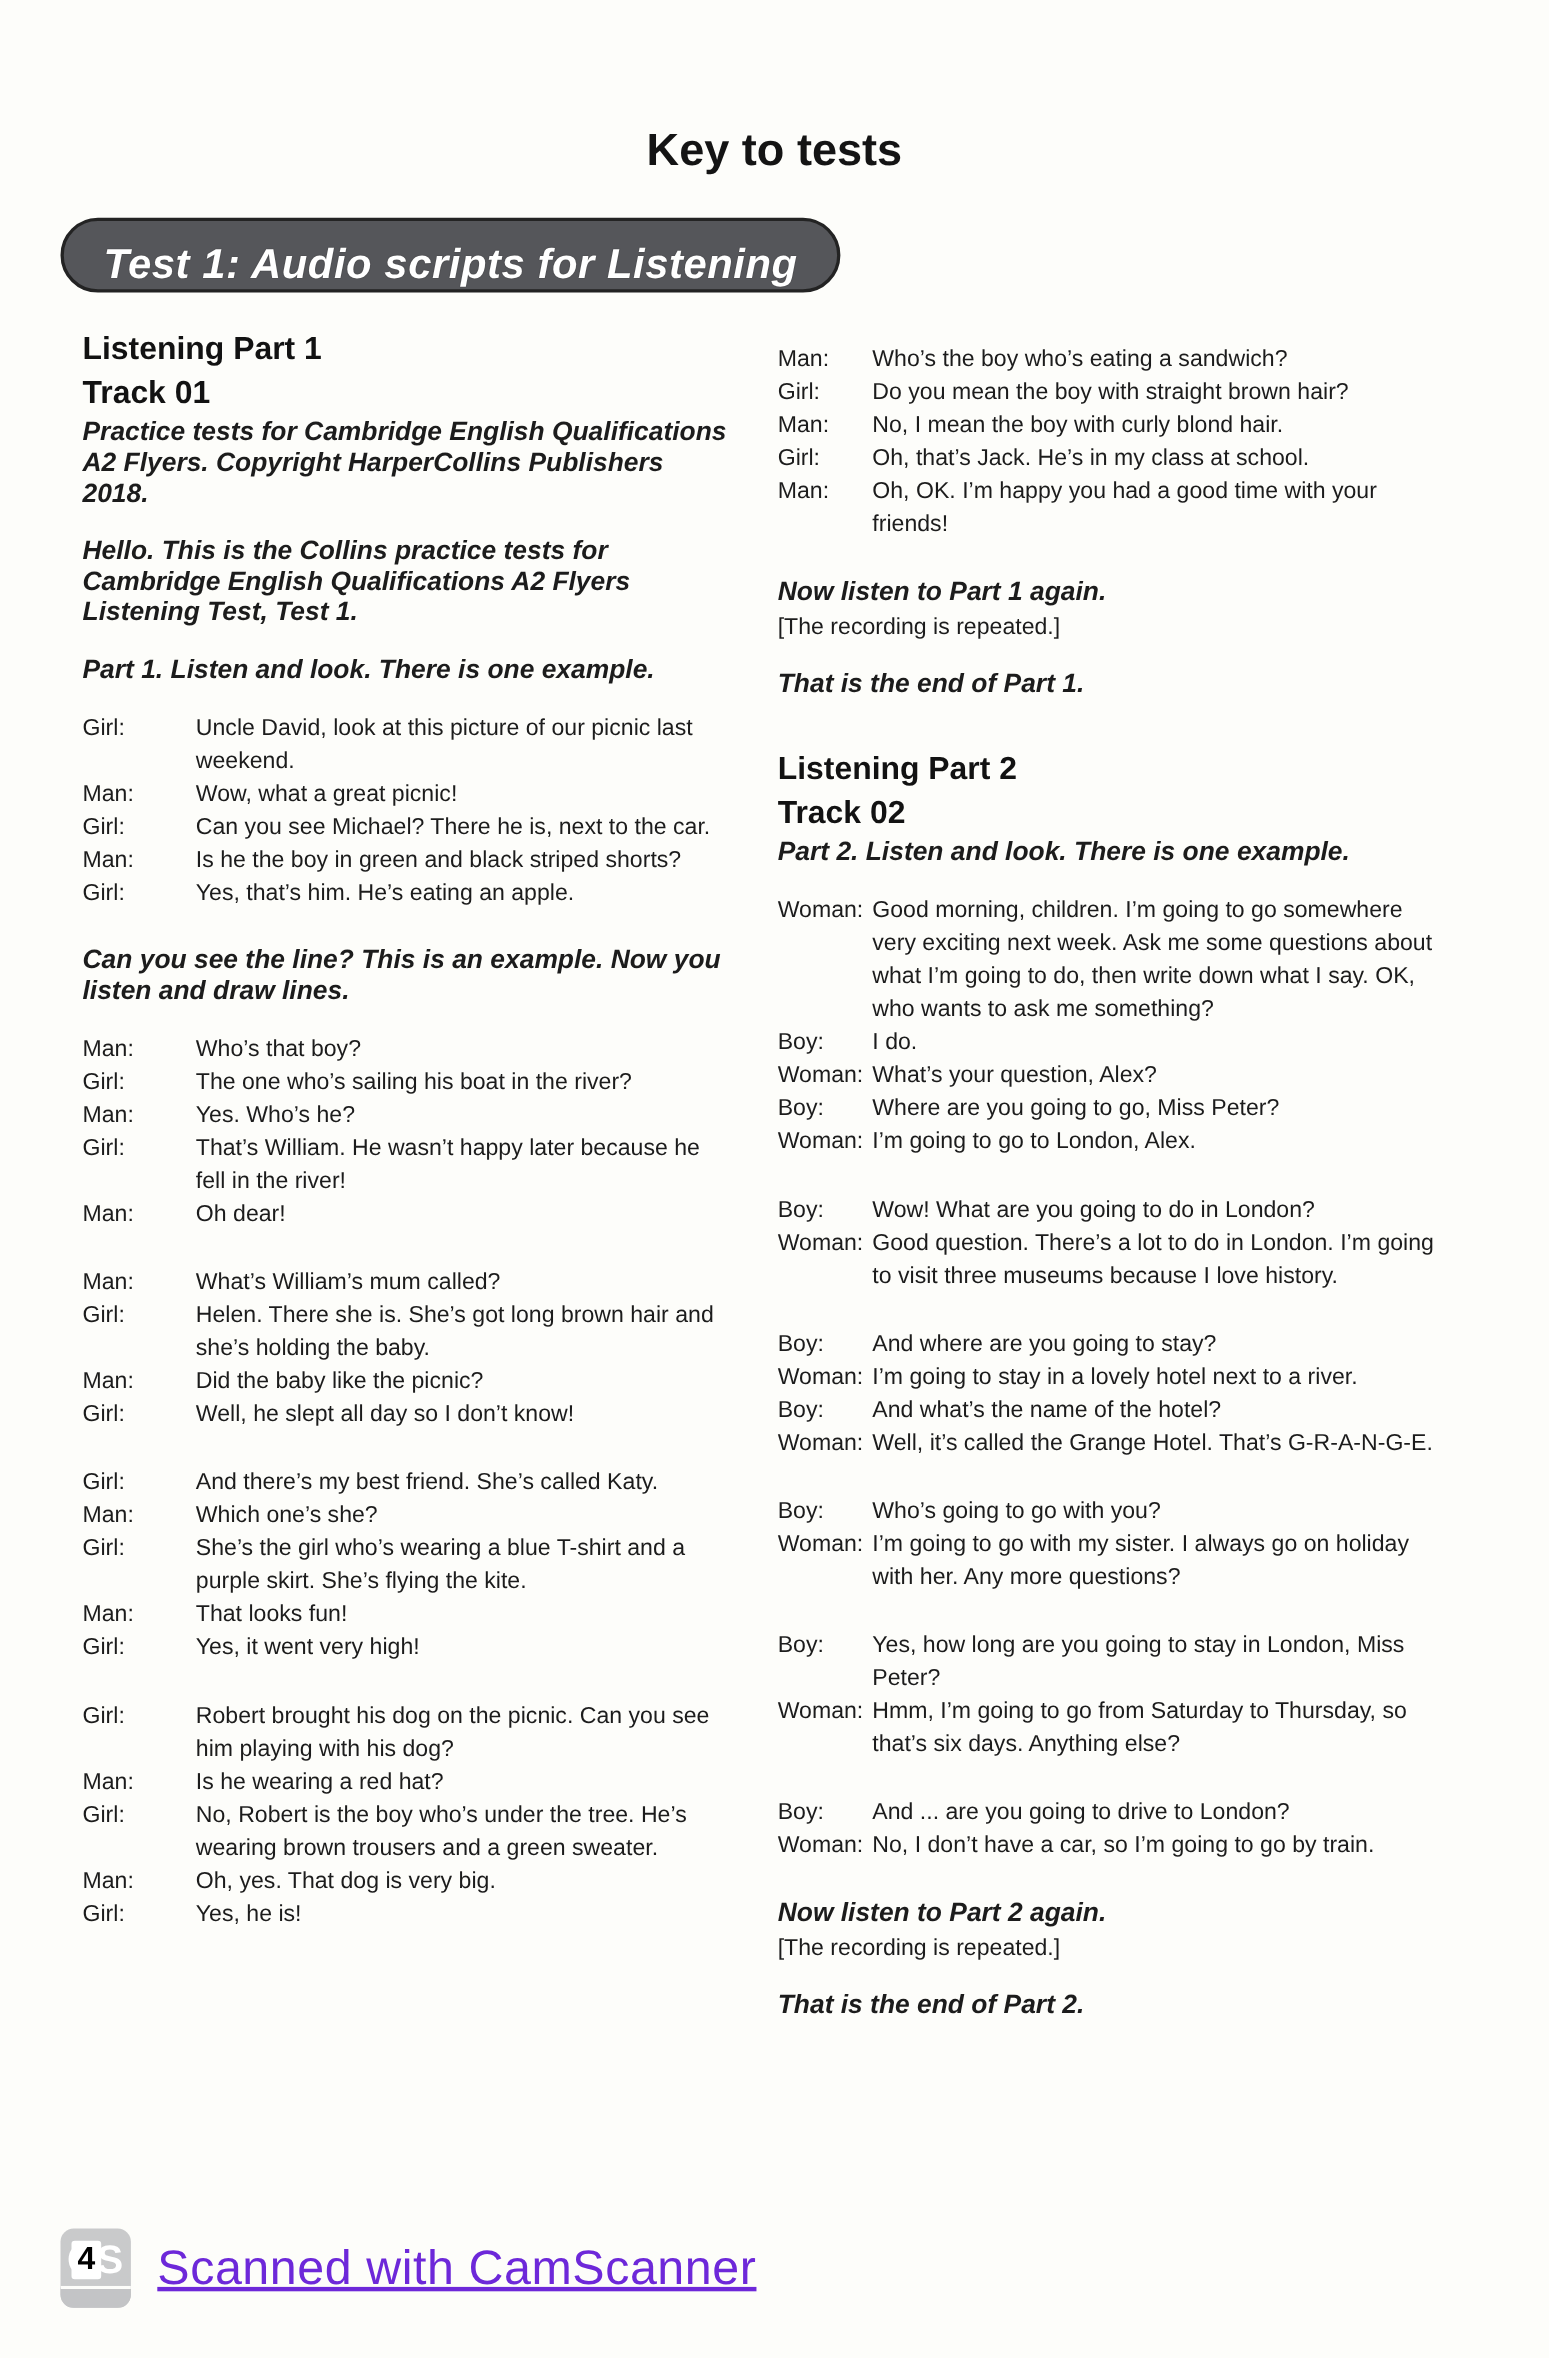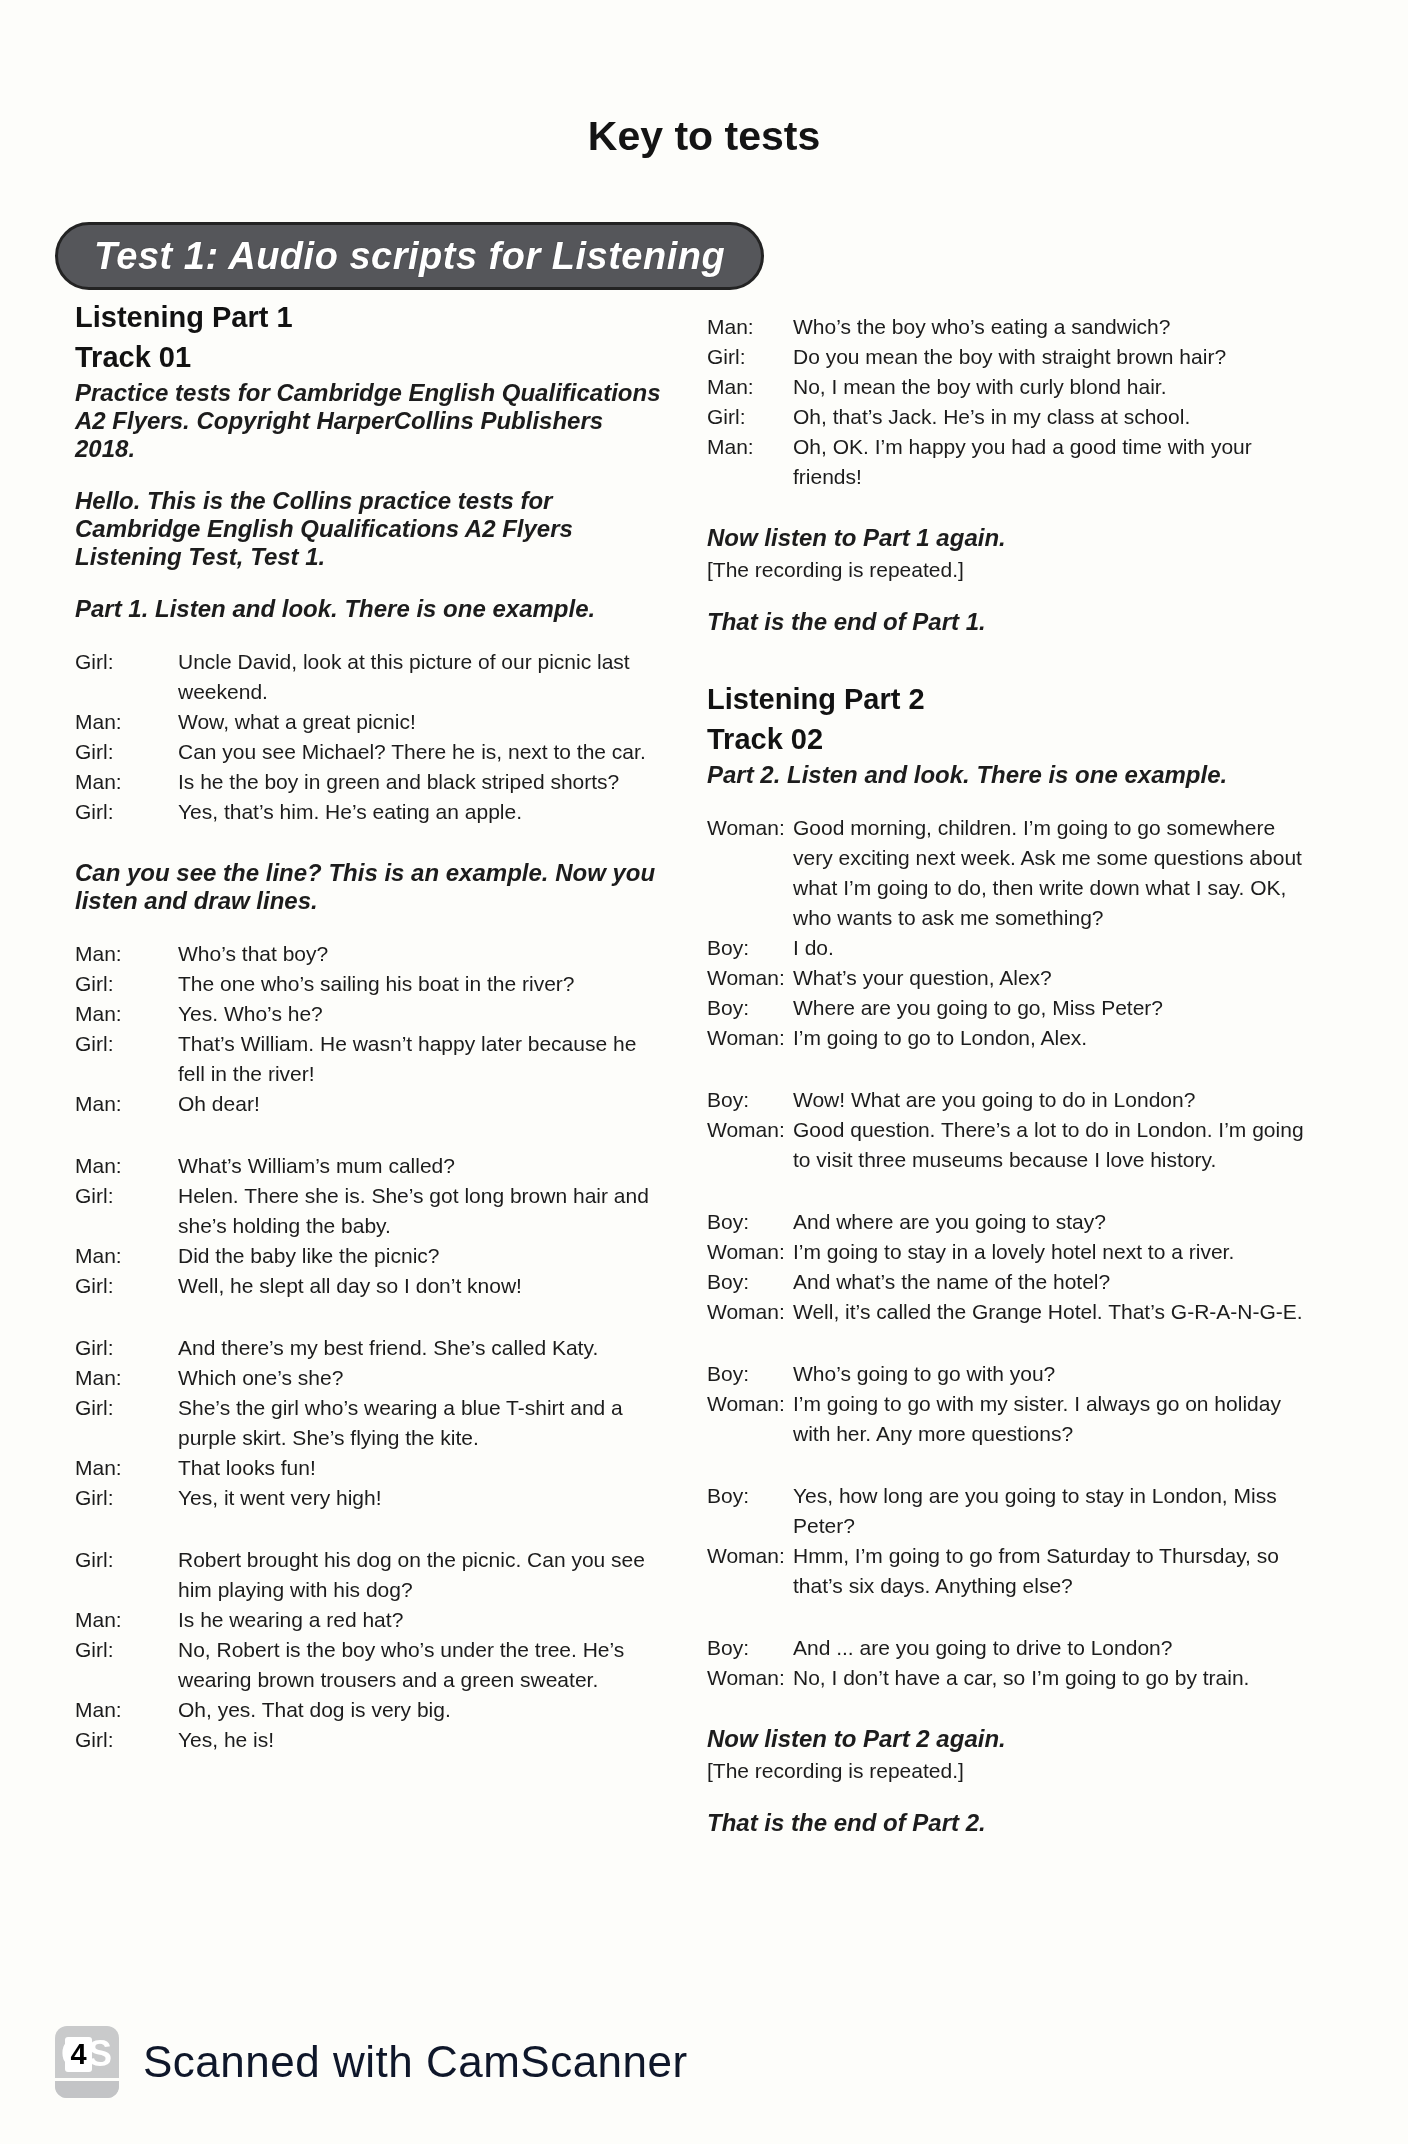--- a/index.html
+++ b/index.html
@@ -20,13 +20,12 @@
   .badge{
     position:absolute;top:198px;left:55px;
     height:62px;
-    display:inline-flex;align-items:center;
+    display:inline-flex;align-items:flex-end;
     padding:0 36px;
     background:#55565a;
     border:3px solid #232323;
     border-radius:36px;
     box-sizing:content-box;
-    margin-top:24px;
   }
   .badge span{
     color:#ffffff;

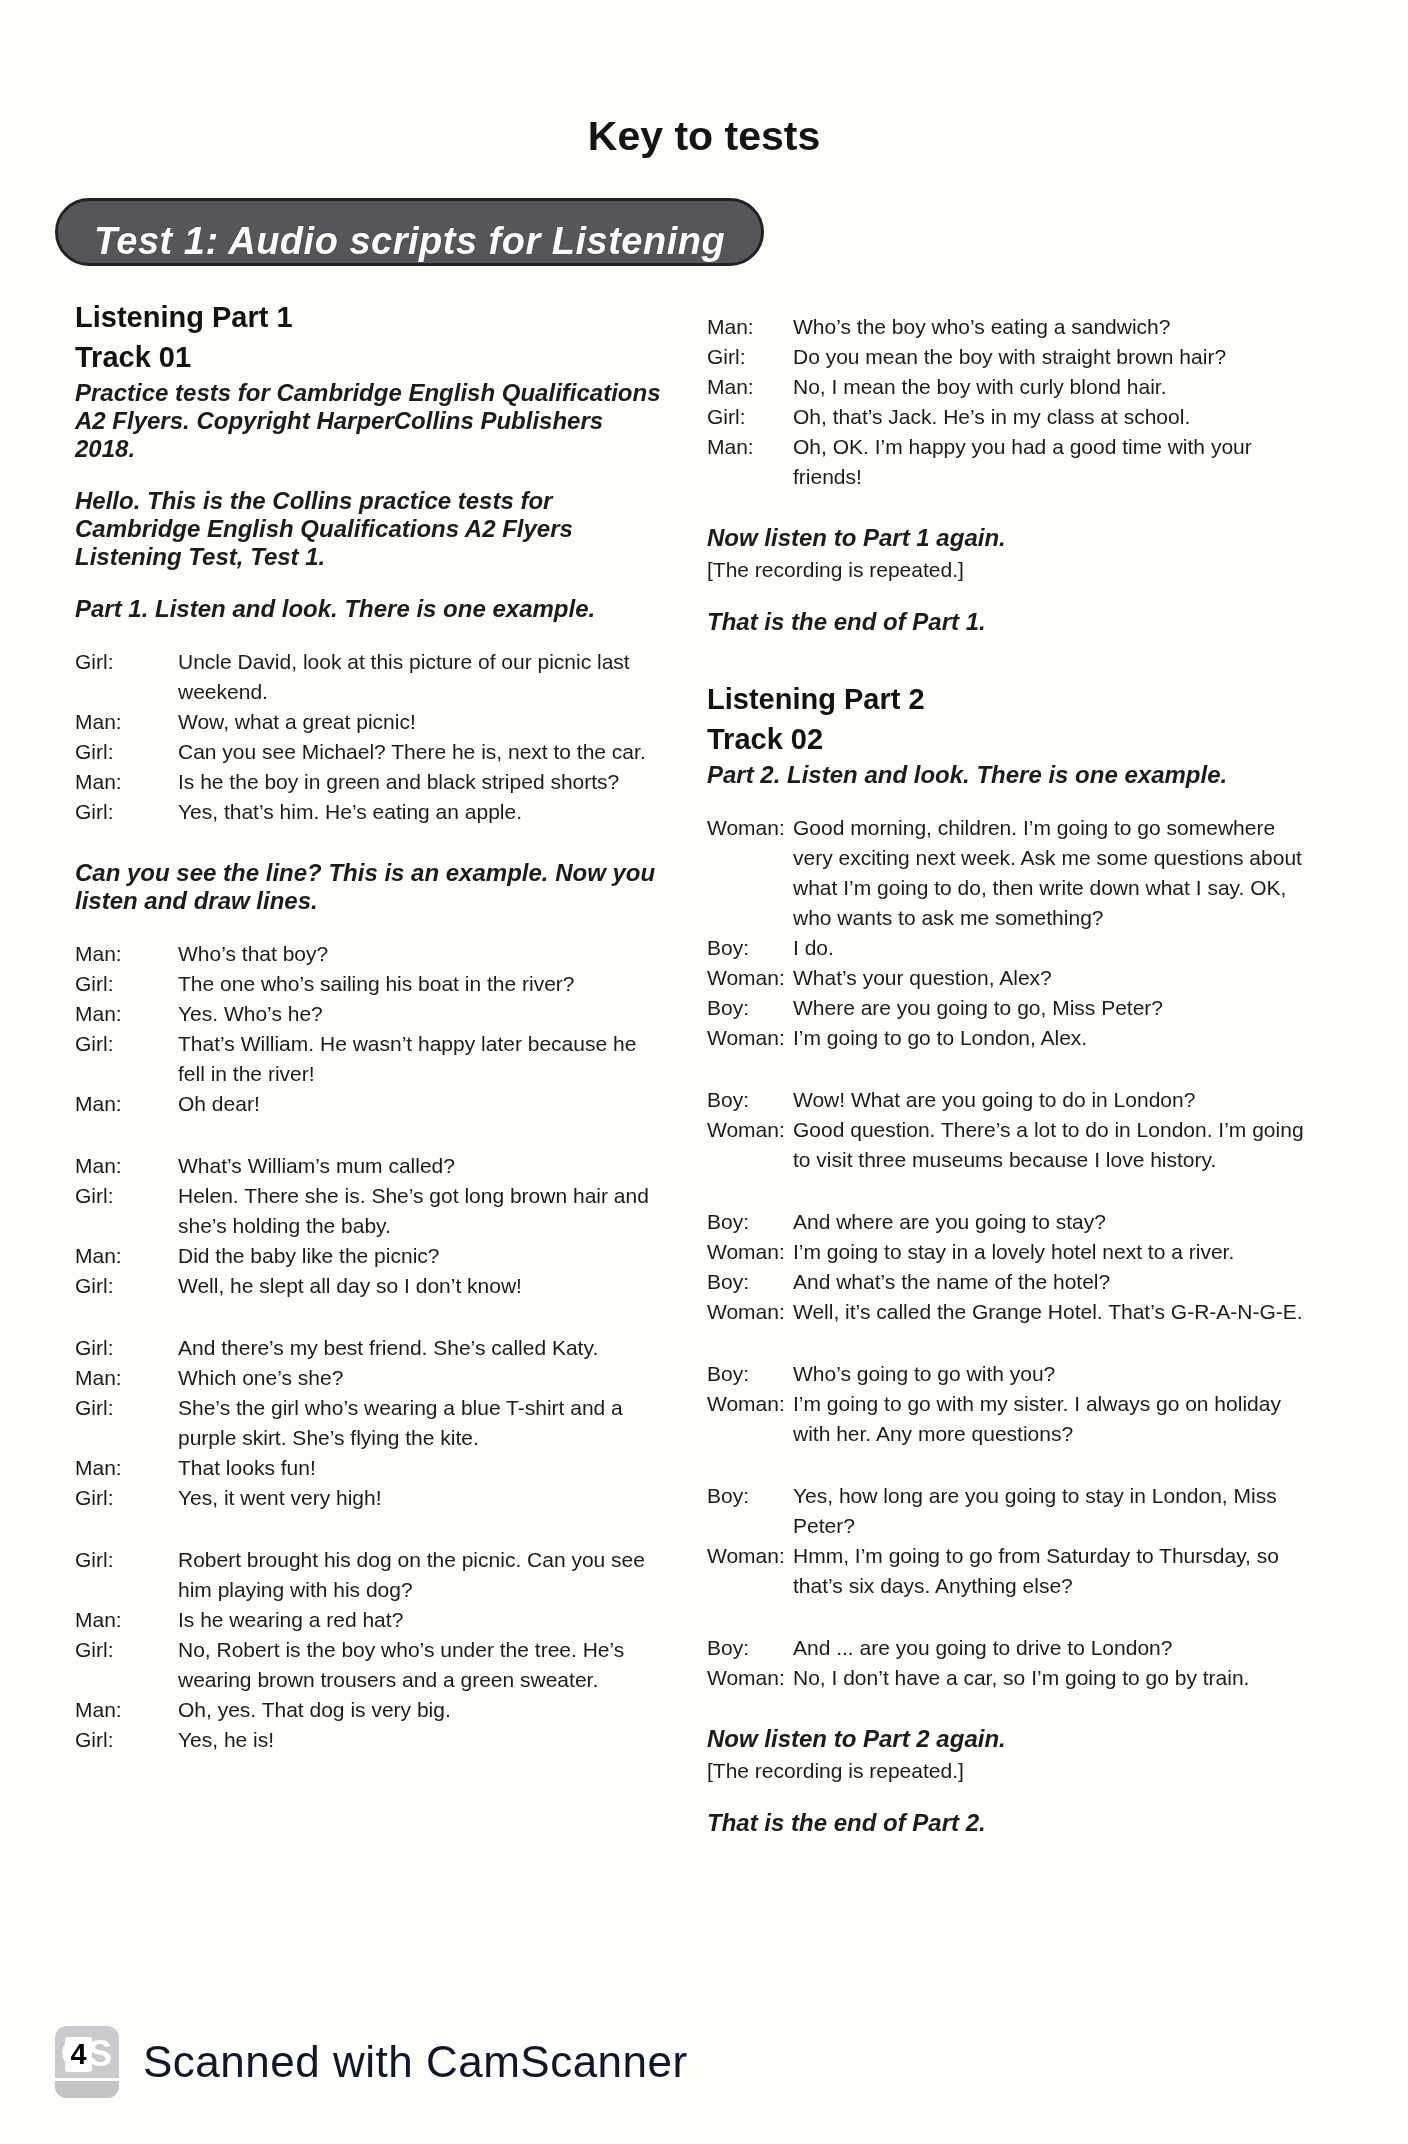--- a/index.html
+++ b/index.html
@@ -353,7 +353,7 @@
         <span>4</span>
       </div>
     </div>
-    <div class="scan-text" style="color: #0f172a;">Scanned with CamScanner</div>
+    <div class="scan-text" style="color: #6d28d9; text-decoration: underline;">Scanned with CamScanner</div>
   </div>
 
 </div>

